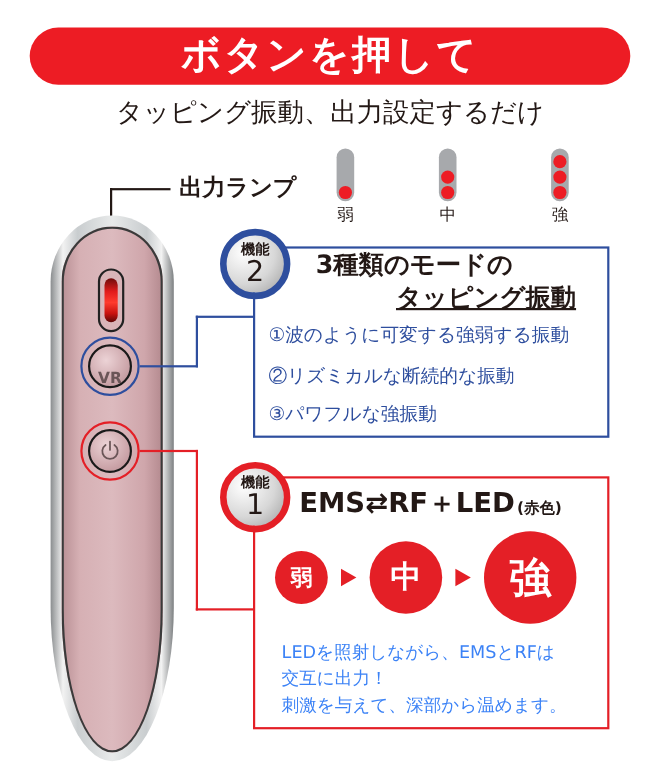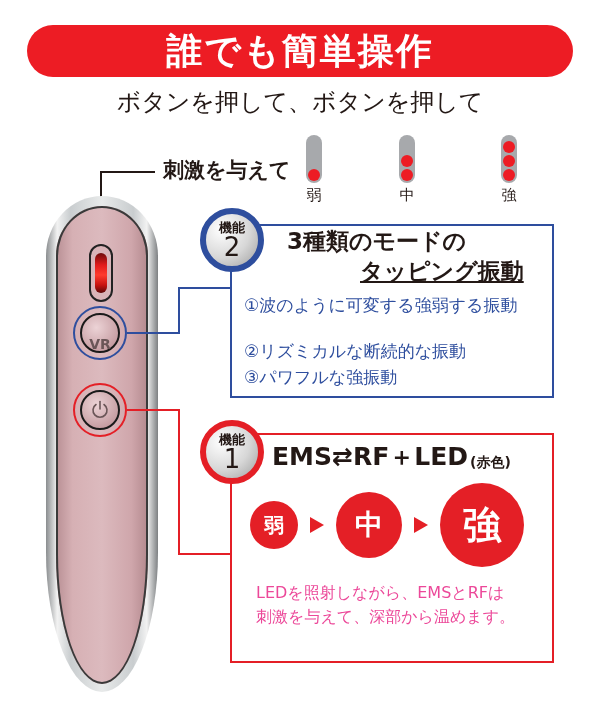--- a/index.html
+++ b/index.html
@@ -81,7 +81,7 @@
 <body>
 
 <div class="abs banner">
-  <span class="banner-title">誰でも簡単操作</span>
+  <span class="banner-title">ボタンを押して</span>
 </div>
 <div class="abs subtitle">ボタンを押して、ボタンを押して</div>
 

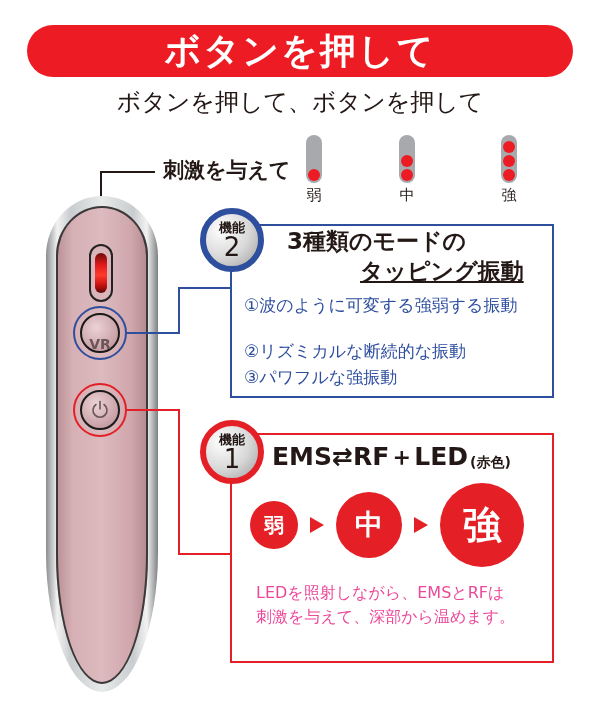--- a/index.html
+++ b/index.html
@@ -83,7 +83,7 @@
 <div class="abs banner">
   <span class="banner-title">ボタンを押して</span>
 </div>
-<div class="abs subtitle">ボタンを押して、ボタンを押して</div>
+<div class="abs subtitle">タッピング振動、出力設定するだけ</div>
 
 <div class="abs line" style="left:100px; top:171px; width:55px; height:2px;"></div>
 <div class="abs line" style="left:100px; top:171px; width:2px; height:75px;"></div>

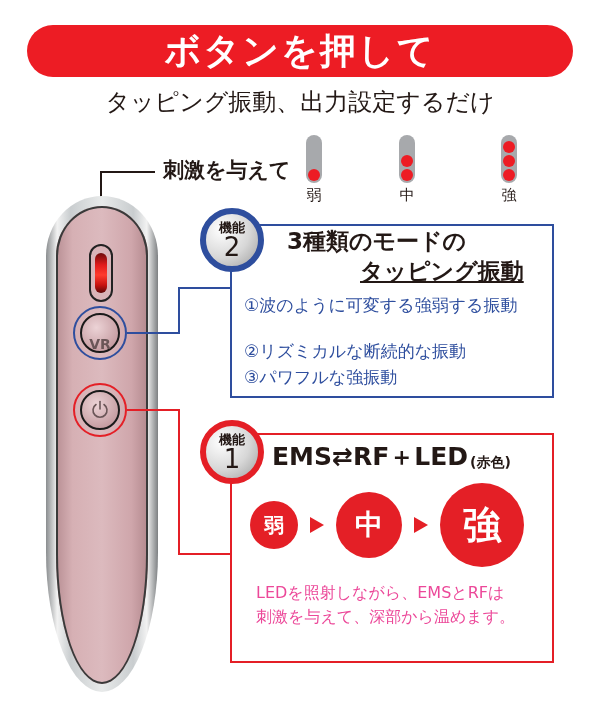--- a/index.html
+++ b/index.html
@@ -87,7 +87,7 @@
 
 <div class="abs line" style="left:100px; top:171px; width:55px; height:2px;"></div>
 <div class="abs line" style="left:100px; top:171px; width:2px; height:75px;"></div>
-<div class="abs lamp-label">刺激を与えて</div>
+<div class="abs lamp-label">出力ランプ</div>
 
 <div class="abs lamp" style="left:306px;">
   <div class="dot" style="top:34px;"></div>

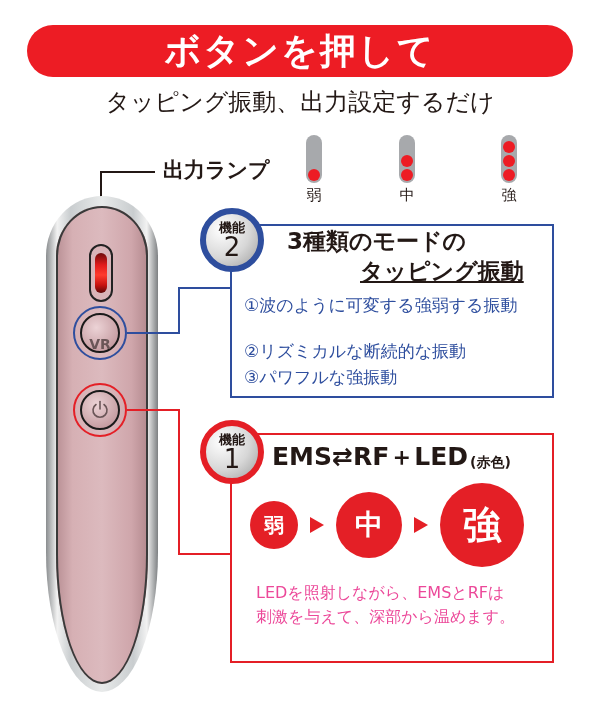--- a/index.html
+++ b/index.html
@@ -141,7 +141,7 @@
 <div class="abs blue-title1">3種類のモードの</div>
 <div class="abs blue-title2">タッピング振動</div>
 <div class="abs blue-item" style="top:297px;">①波のように可変する強弱する振動</div>
-<div class="abs blue-item" style="top:343px;">②リズミカルな断続的な振動</div>
+<div class="abs blue-item" style="top:333px;font-family:Liberation Serif, serif;">②リズミカルな断続的な振動</div>
 <div class="abs blue-item" style="top:369px;">③パワフルな強振動</div>
 
 <div class="abs box-red"></div>

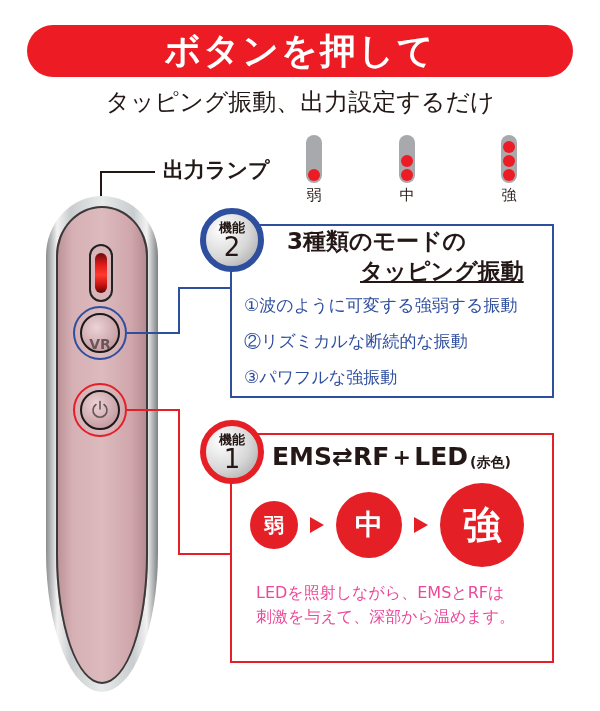--- a/index.html
+++ b/index.html
@@ -75,7 +75,7 @@
     .arrow-1 { left: 310px; top: 517px; }
     .arrow-2 { left: 414px; top: 517px; }
 
-    .red-desc { left: 256px; top: 581px; font-size: 16px; color: #ec4899; line-height: 24px; }
+    .red-desc { left: 256px; top: 581px; font-size: 16px; color: #3b82f6; line-height: 24px; }
   </style>
 </head>
 <body>

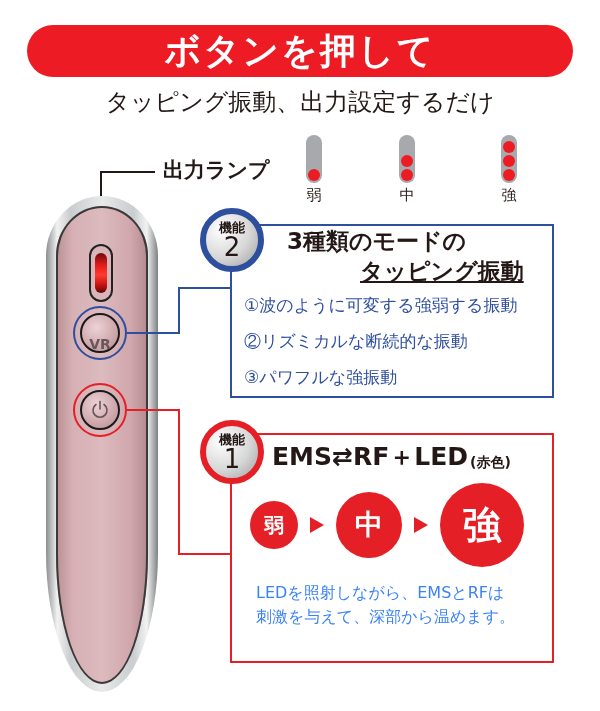--- a/index.html
+++ b/index.html
@@ -162,6 +162,7 @@
 
 <div class="abs red-desc">
   <div>LEDを照射しながら、EMSとRFは</div>
+  <div>交互に出力！</div>
   <div>刺激を与えて、深部から温めます。</div>
 </div>
 

